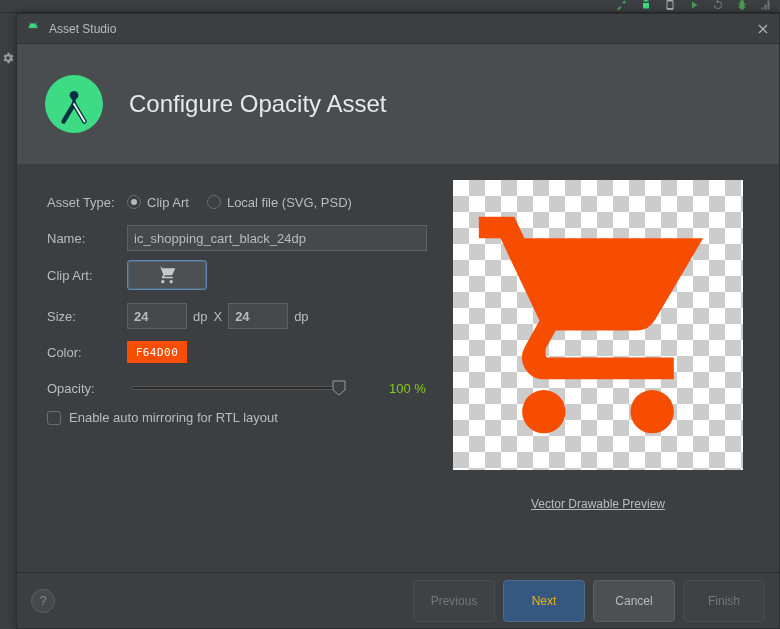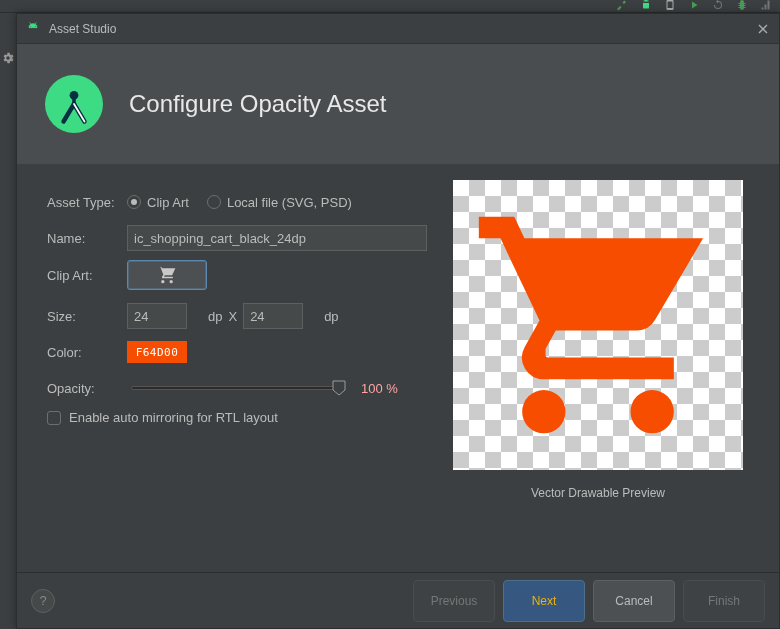--- a/index.html
+++ b/index.html
@@ -27,7 +27,7 @@
   .text-input { height:26px; background:#45494a; border:1px solid #5e6060; color:#bbbbbb; padding:8px 6px; font-size:13px; outline:none;}
   .name-input { width:300px;}
   .clipart-btn { width:80px; height:30px; background:#4c5052; border:1px solid #5b87b0; border-radius:3px; display:flex; align-items:center; justify-content:center; box-shadow: inset 0 0 0 1px rgba(91,135,176,0.4);}
-  .size-input { width:60px; text-align:left;}
+  .size-input { width:60px; text-align:left;font-weight:bold;}
   .size-x { margin:0 6px; color:#bbbbbb;}
   .dp { margin-left:21px; color:#bbbbbb;}
   .color-swatch { width:60px; height:22px; background:#F64D00; color:#fff; display:flex; align-items:center; justify-content:center; font-family: monospace; font-size:11px; letter-spacing:0.5px;}

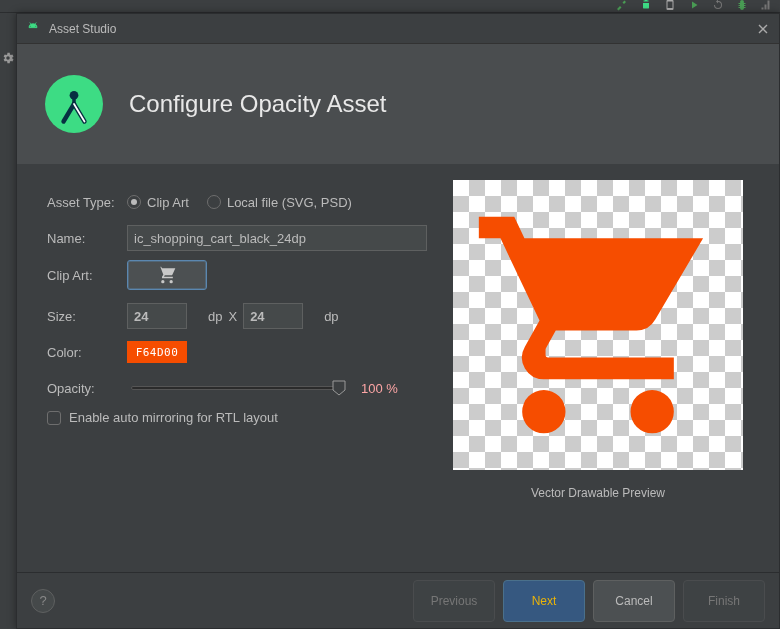--- a/index.html
+++ b/index.html
@@ -29,7 +29,7 @@
   .clipart-btn { width:80px; height:30px; background:#4c5052; border:1px solid #5b87b0; border-radius:3px; display:flex; align-items:center; justify-content:center; box-shadow: inset 0 0 0 1px rgba(91,135,176,0.4);}
   .size-input { width:60px; text-align:left;font-weight:bold;}
   .size-x { margin:0 6px; color:#bbbbbb;}
-  .dp { margin-left:21px; color:#bbbbbb;}
+  .dp { margin-left:6px; color:#bbbbbb;}
   .color-swatch { width:60px; height:22px; background:#F64D00; color:#fff; display:flex; align-items:center; justify-content:center; font-family: monospace; font-size:11px; letter-spacing:0.5px;}
   .slider-wrap { display:flex; align-items:center; width:300px;}
   .slider-track { position:relative; width:210px; height:4px; background:#2b2b2b; border-radius:2px; border:1px solid #555; margin:0 4px;}

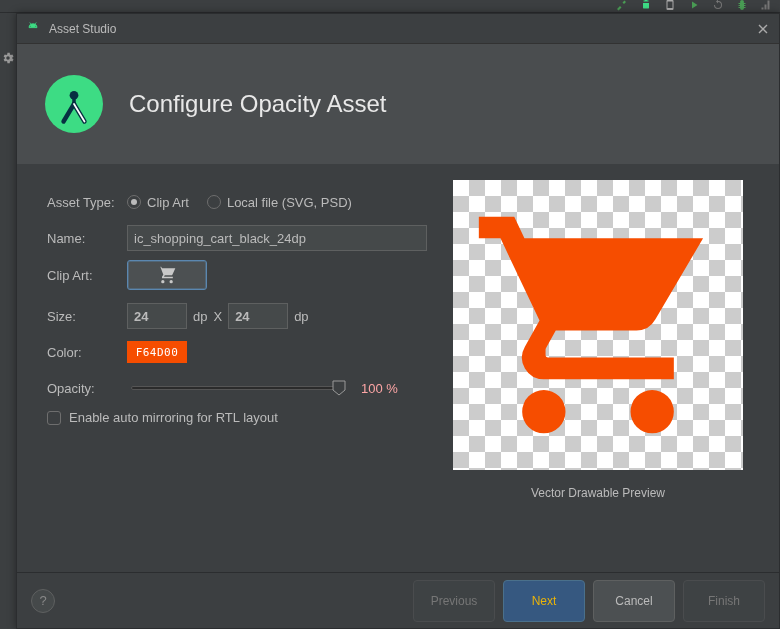--- a/index.html
+++ b/index.html
@@ -35,7 +35,7 @@
   .slider-track { position:relative; width:210px; height:4px; background:#2b2b2b; border-radius:2px; border:1px solid #555; margin:0 4px;}
   .slider-fill { position:absolute; left:0; top:0; bottom:0; width:100%;}
   .slider-thumb { position:absolute; right:-6px; top:-7px; width:14px; height:16px; }
-  .opacity-val { margin-left:16px; color:#fca5a5;}
+  .opacity-val { margin-left:44px; color:#84cc16;}
   .checkbox-row { display:flex; align-items:center; gap:8px; margin-top:6px;}
   .checkbox { width:14px; height:14px; border:1px solid #6e6e6e; border-radius:3px; background:#3c3f41;}
   .preview-pane { flex:1; display:flex; flex-direction:column; align-items:center;}

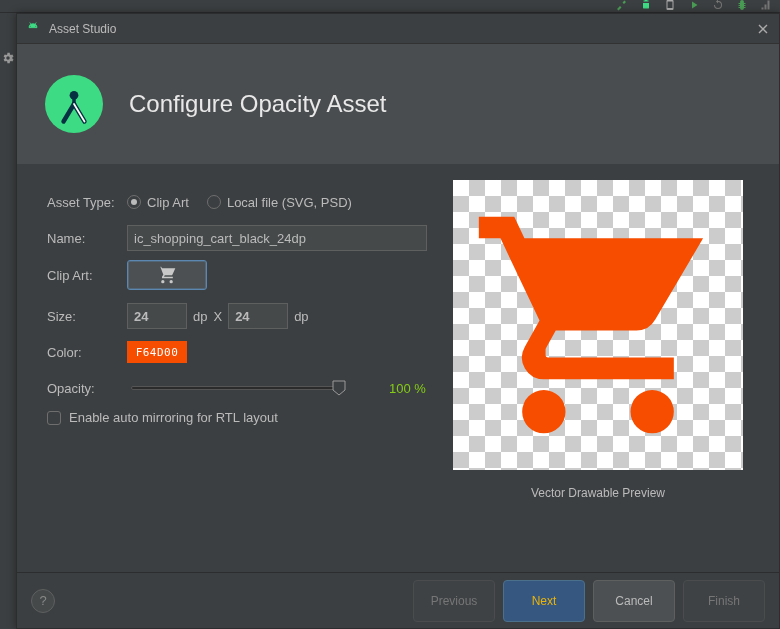--- a/index.html
+++ b/index.html
@@ -49,7 +49,7 @@
     background-size:32px 32px;
     background-position:0 0,0 16px,16px -16px,-16px 0px;
   }
-  .preview-label { margin-top:16px; color:#bbbbbb; font-size:12px;}
+  .preview-label { margin-top:27px; color:#bbbbbb; font-size:12px;text-decoration:underline;}
   .footer { position:absolute; left:0; right:0; bottom:0; height:56px; border-top:1px solid #2b2d2f; display:flex; align-items:center; padding:0 14px 0 14px;}
   .help-btn { width:24px; height:24px; border:1px solid #5e6060; border-radius:50%; display:flex; align-items:center; justify-content:center; color:#888; background:#45494a; font-size:13px;}
   .footer-spacer { flex:1;}

